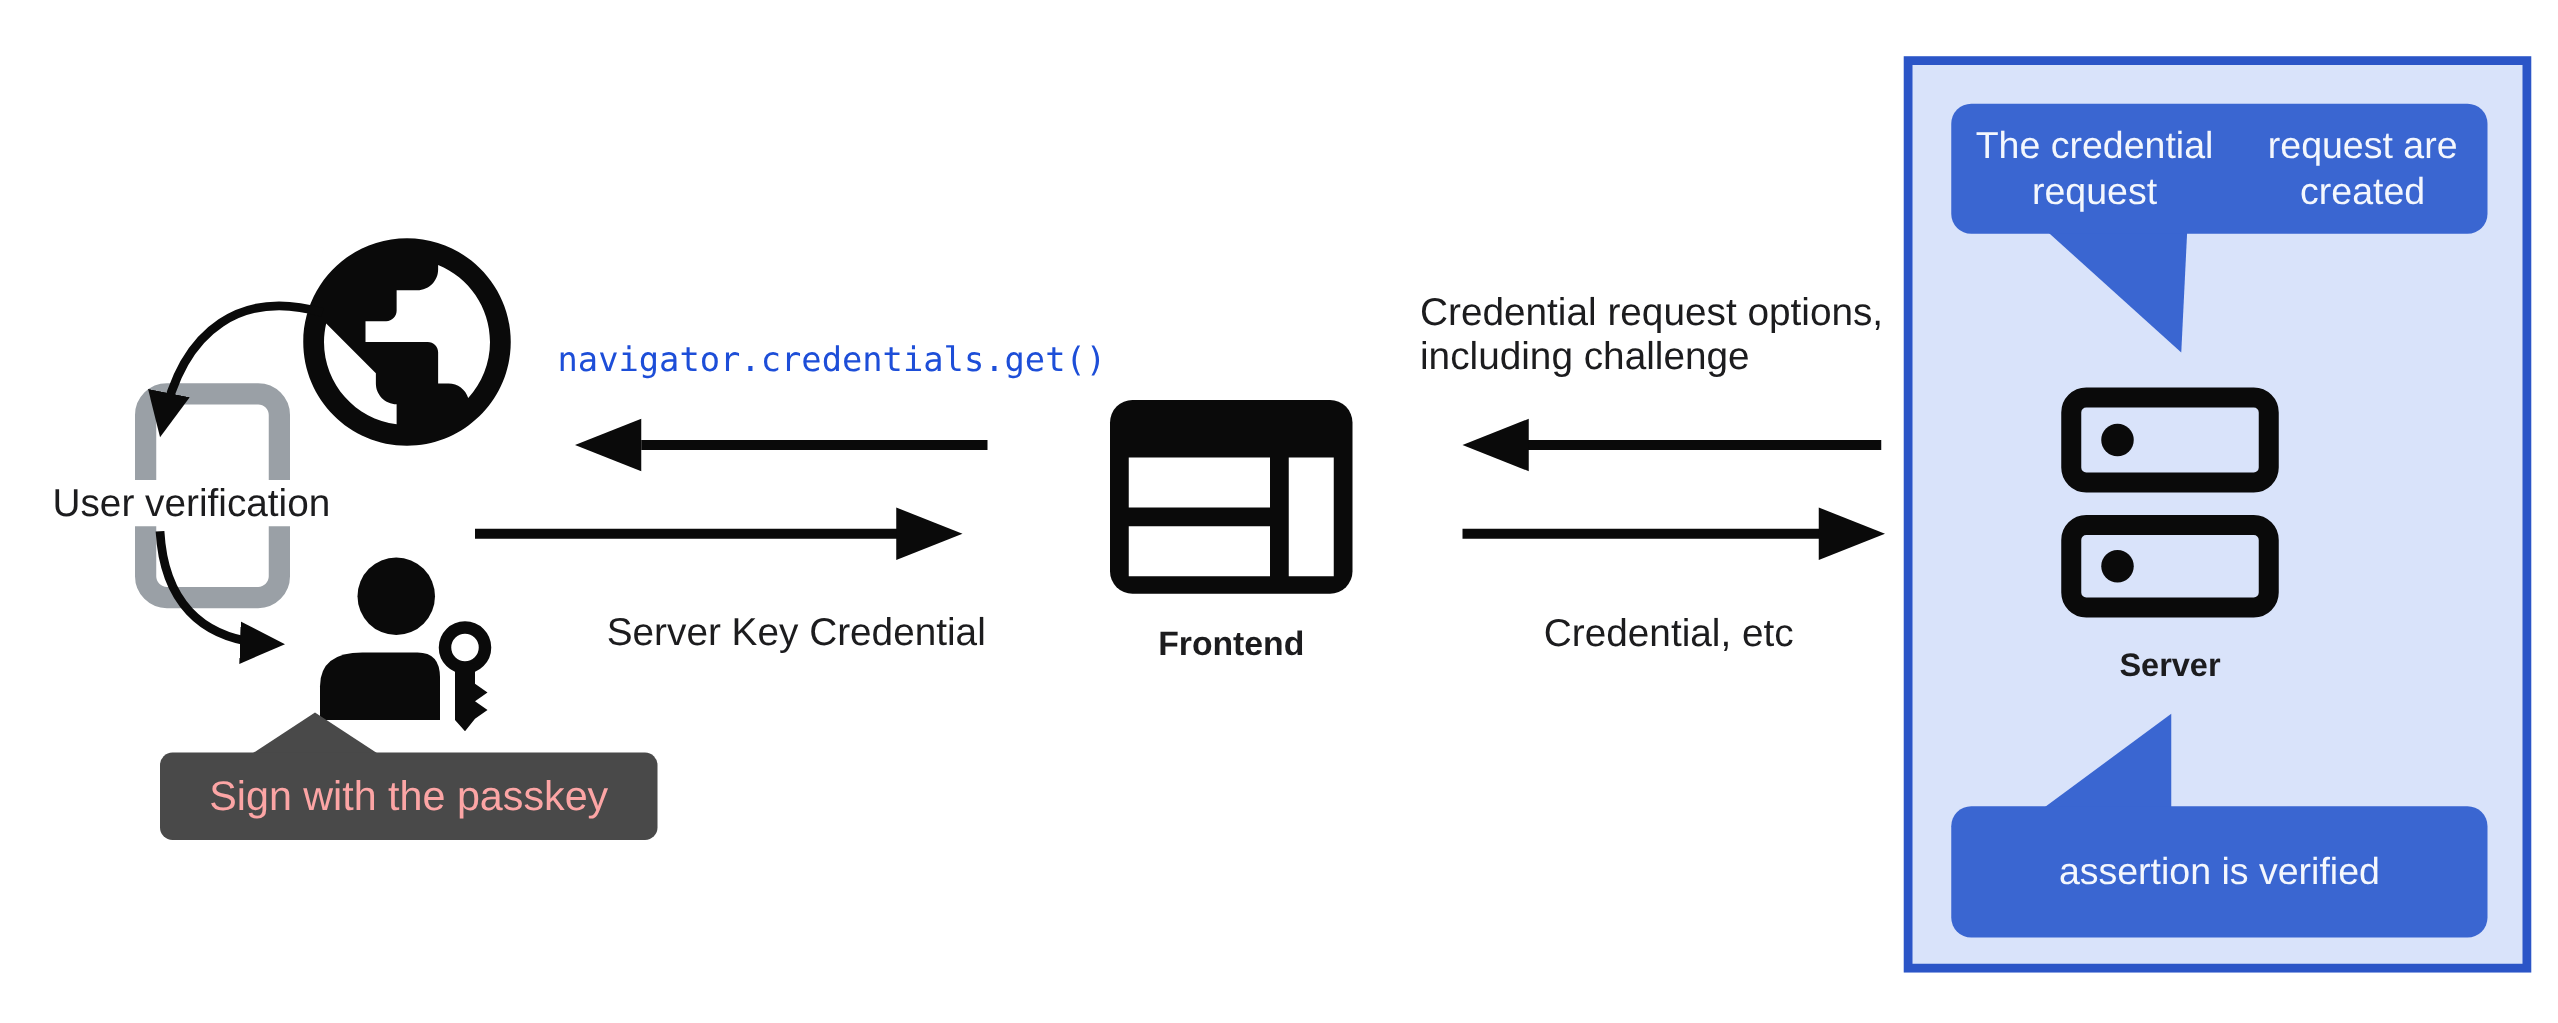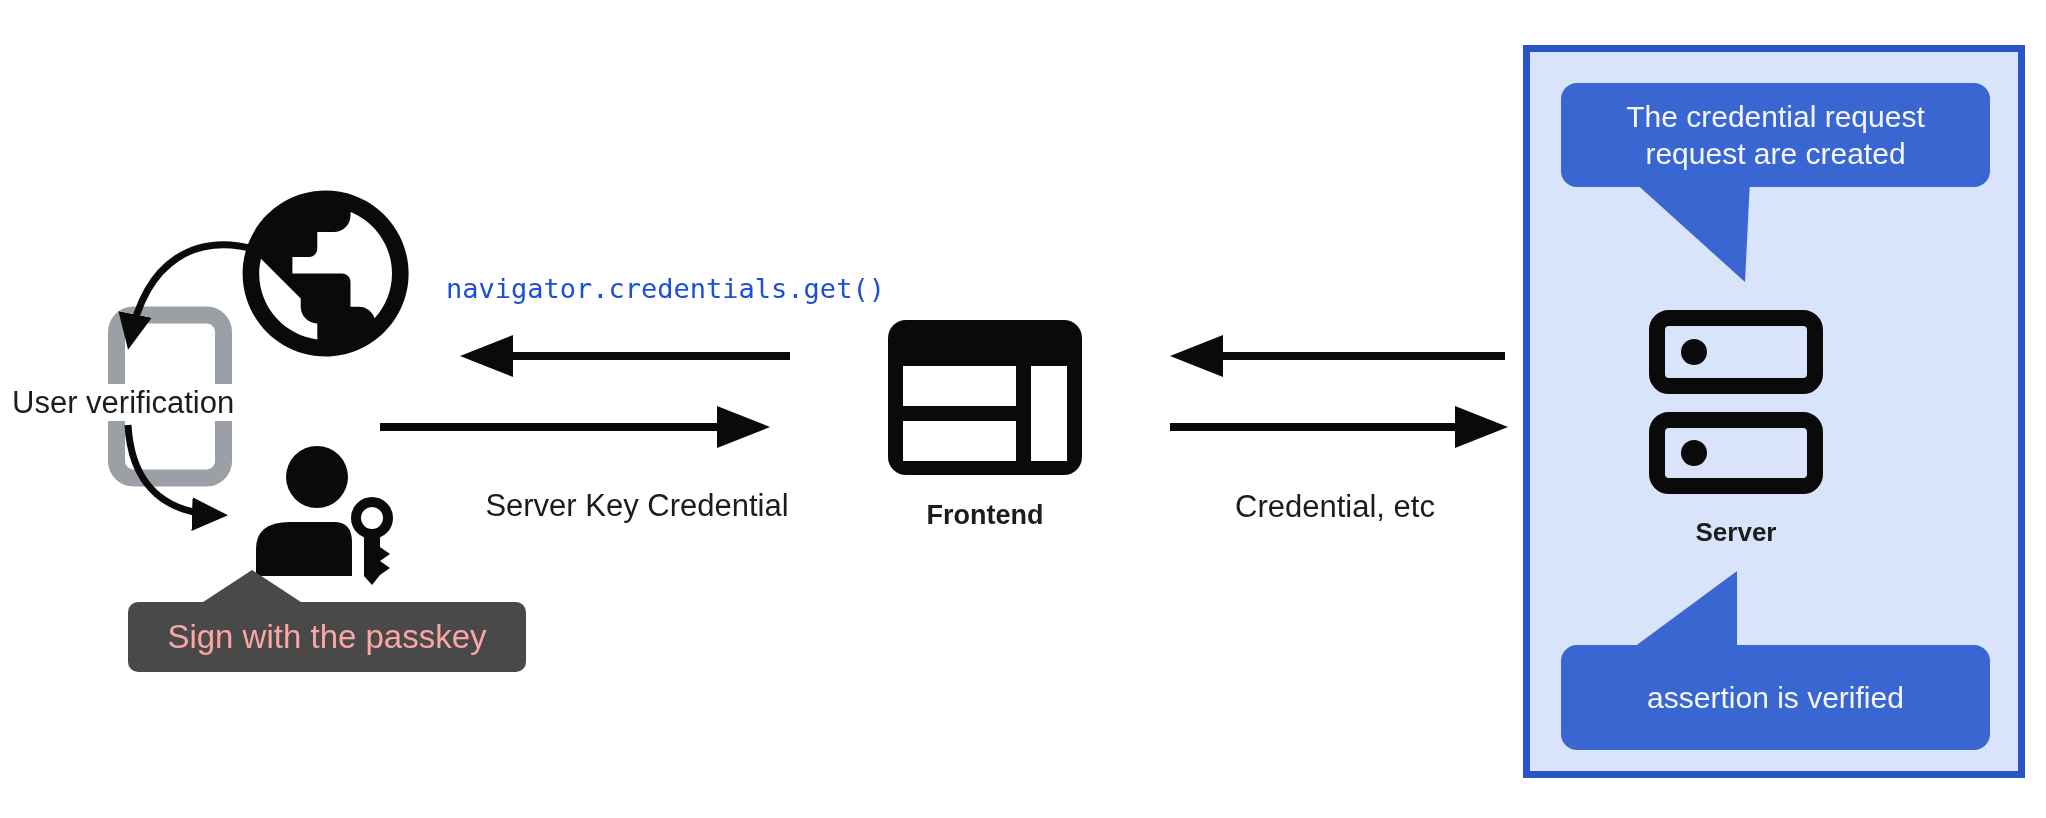--- a/index.html
+++ b/index.html
@@ -39,7 +39,7 @@
     position:absolute;left:1561px;width:429px;
     background:var(--bubble-blue);border-radius:16px;color:#f4f7fd;
     font-size:30px;line-height:37px;text-align:center;
-    display:flex;flex-direction:column;align-items:center;justify-content:center;
+    display:flex;align-items:center;justify-content:center;
   }
   .bubble.top{top:83px;height:104px;}
   .bubble.bottom{top:645px;height:105px;}

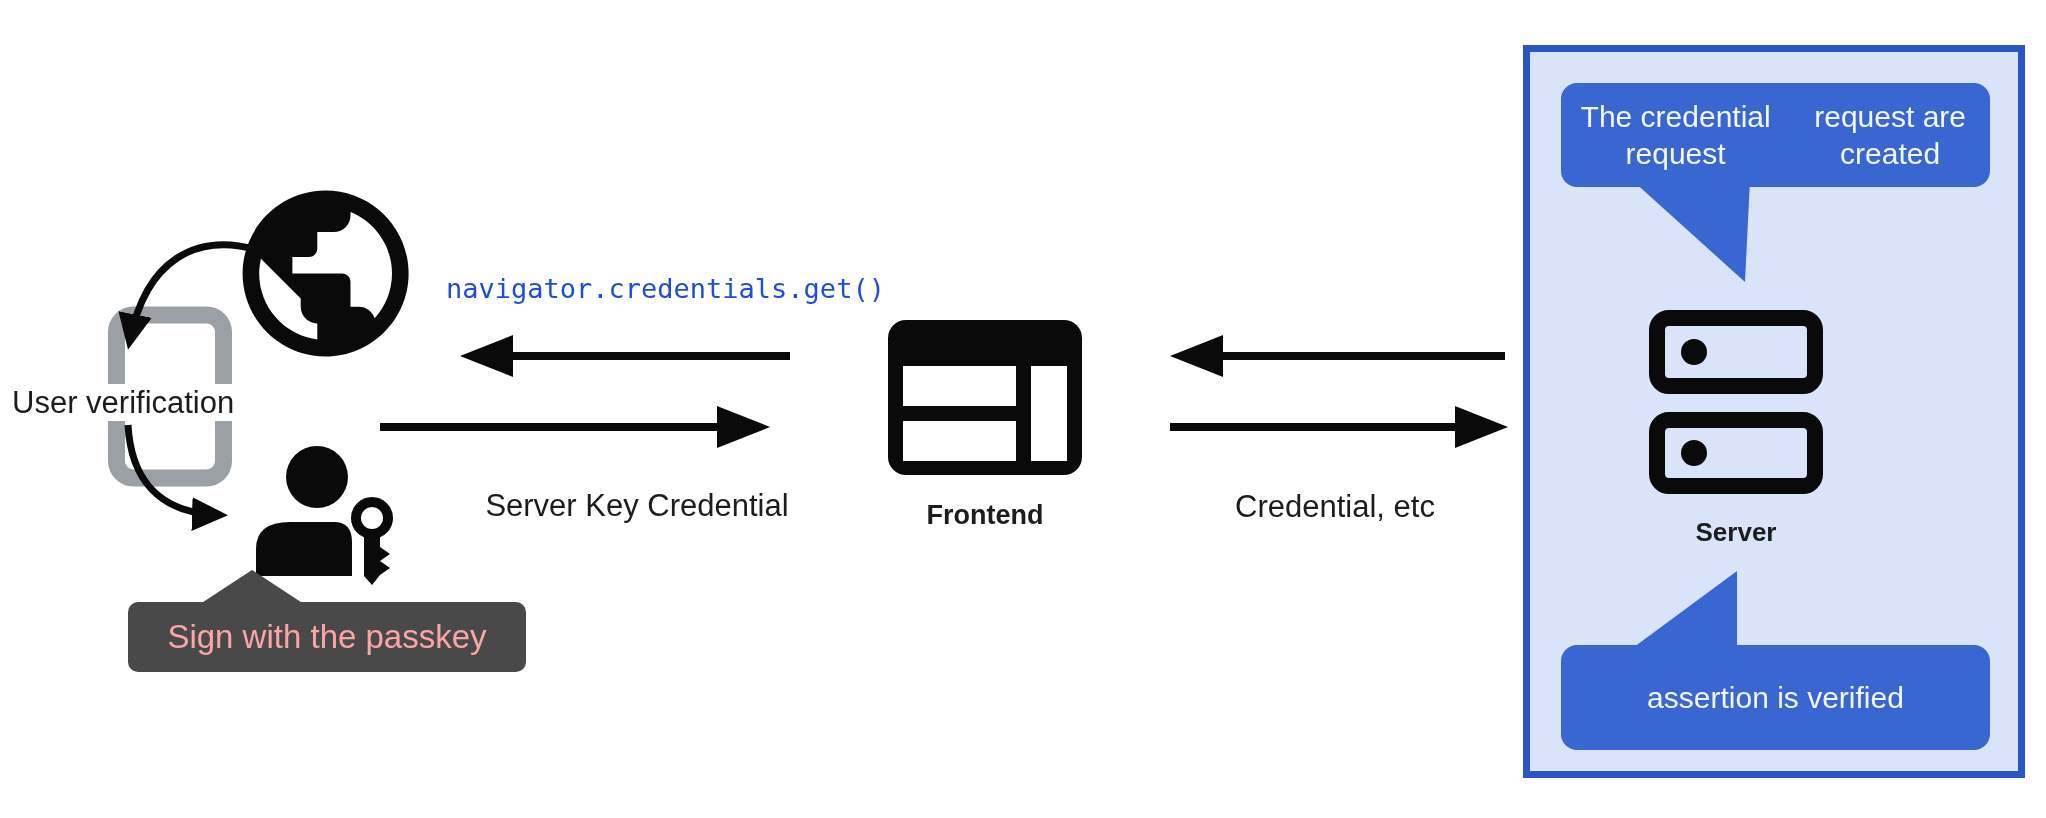--- a/index.html
+++ b/index.html
@@ -131,6 +131,10 @@
 
   <div class="lbl bold" style="left:835px;top:498px;width:300px;">Frontend</div>
 
+  <div class="lbl left" style="left:1136px;top:232px;width:430px;">
+    <span style="display:block;">Credential request options,</span>
+    <span style="display:block;">including challenge</span>
+  </div>
 
   <div class="lbl" style="left:1185px;top:489px;width:300px;">Credential, etc</div>
 

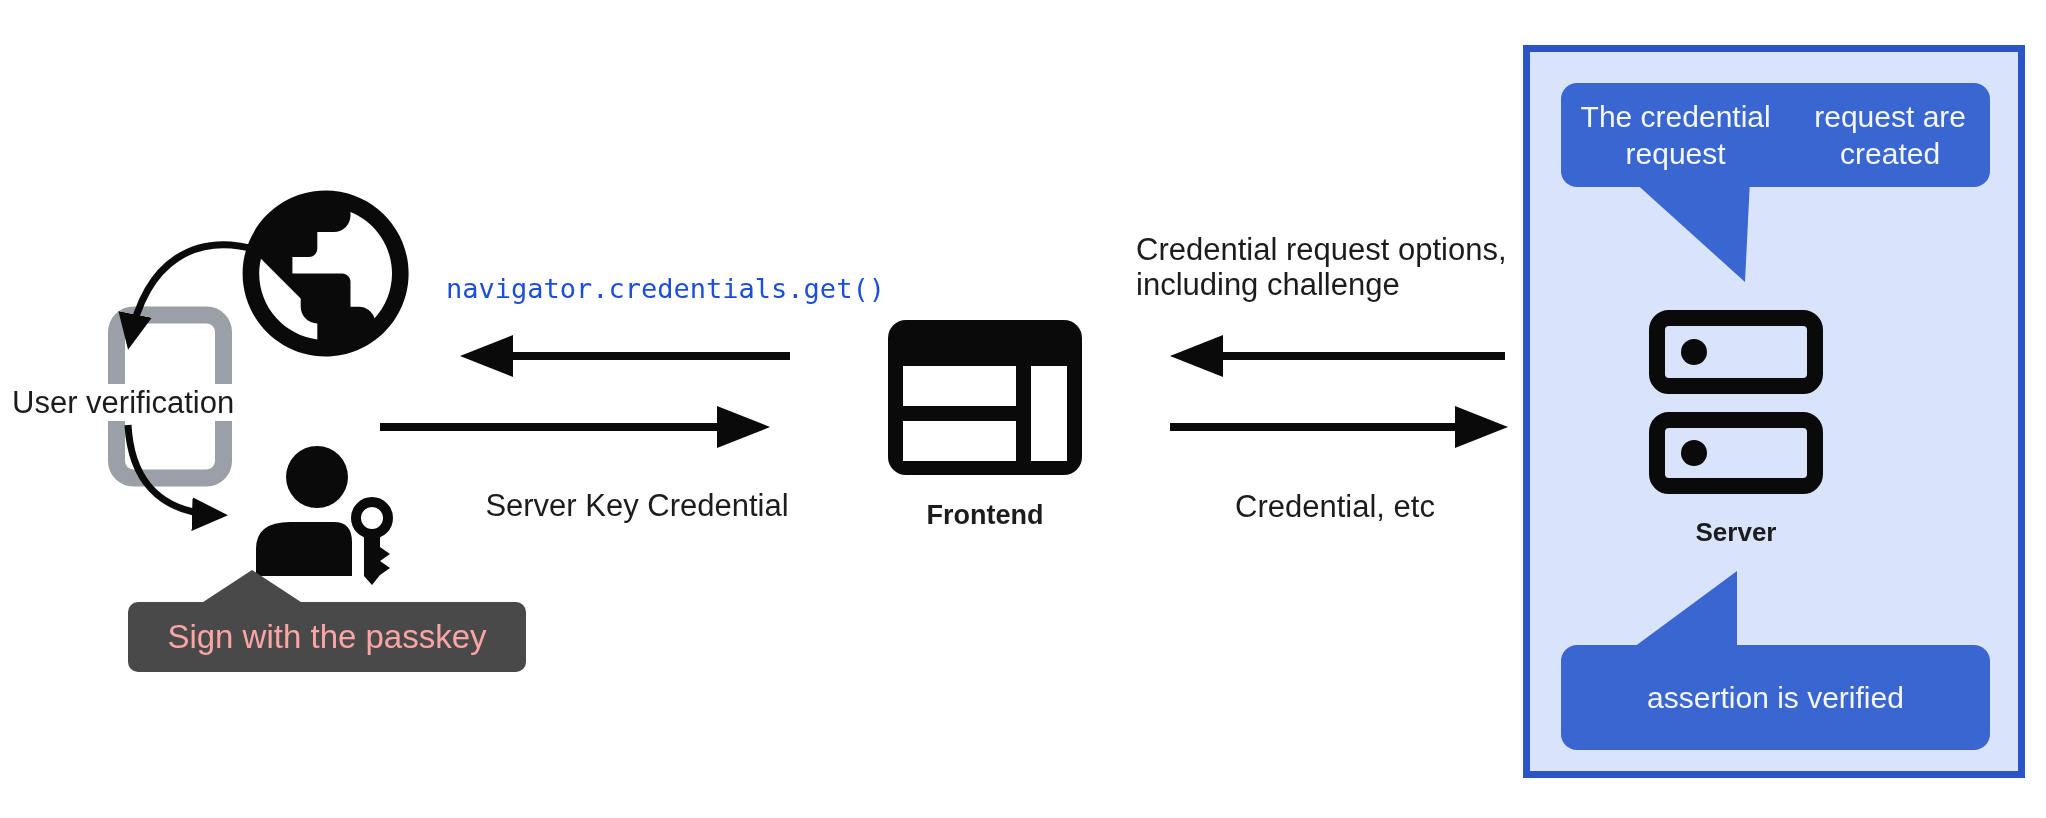--- a/index.html
+++ b/index.html
@@ -25,7 +25,7 @@
   .lbl{position:absolute;font-size:31px;line-height:35px;text-align:center;}
   .lbl.bold{font-weight:bold;font-size:27px;}
   .lbl.left{text-align:left;}
-  .lbl.whitebg{background:#fff;padding:1px 4px;}
+  .lbl.whitebg{background:#fff;padding:1px 4px;margin-left:30px;}
   .mono{
     position:absolute;font-family:"DejaVu Sans Mono",monospace;
     font-size:27px;line-height:30px;text-align:center;color:#1d4ed8;

